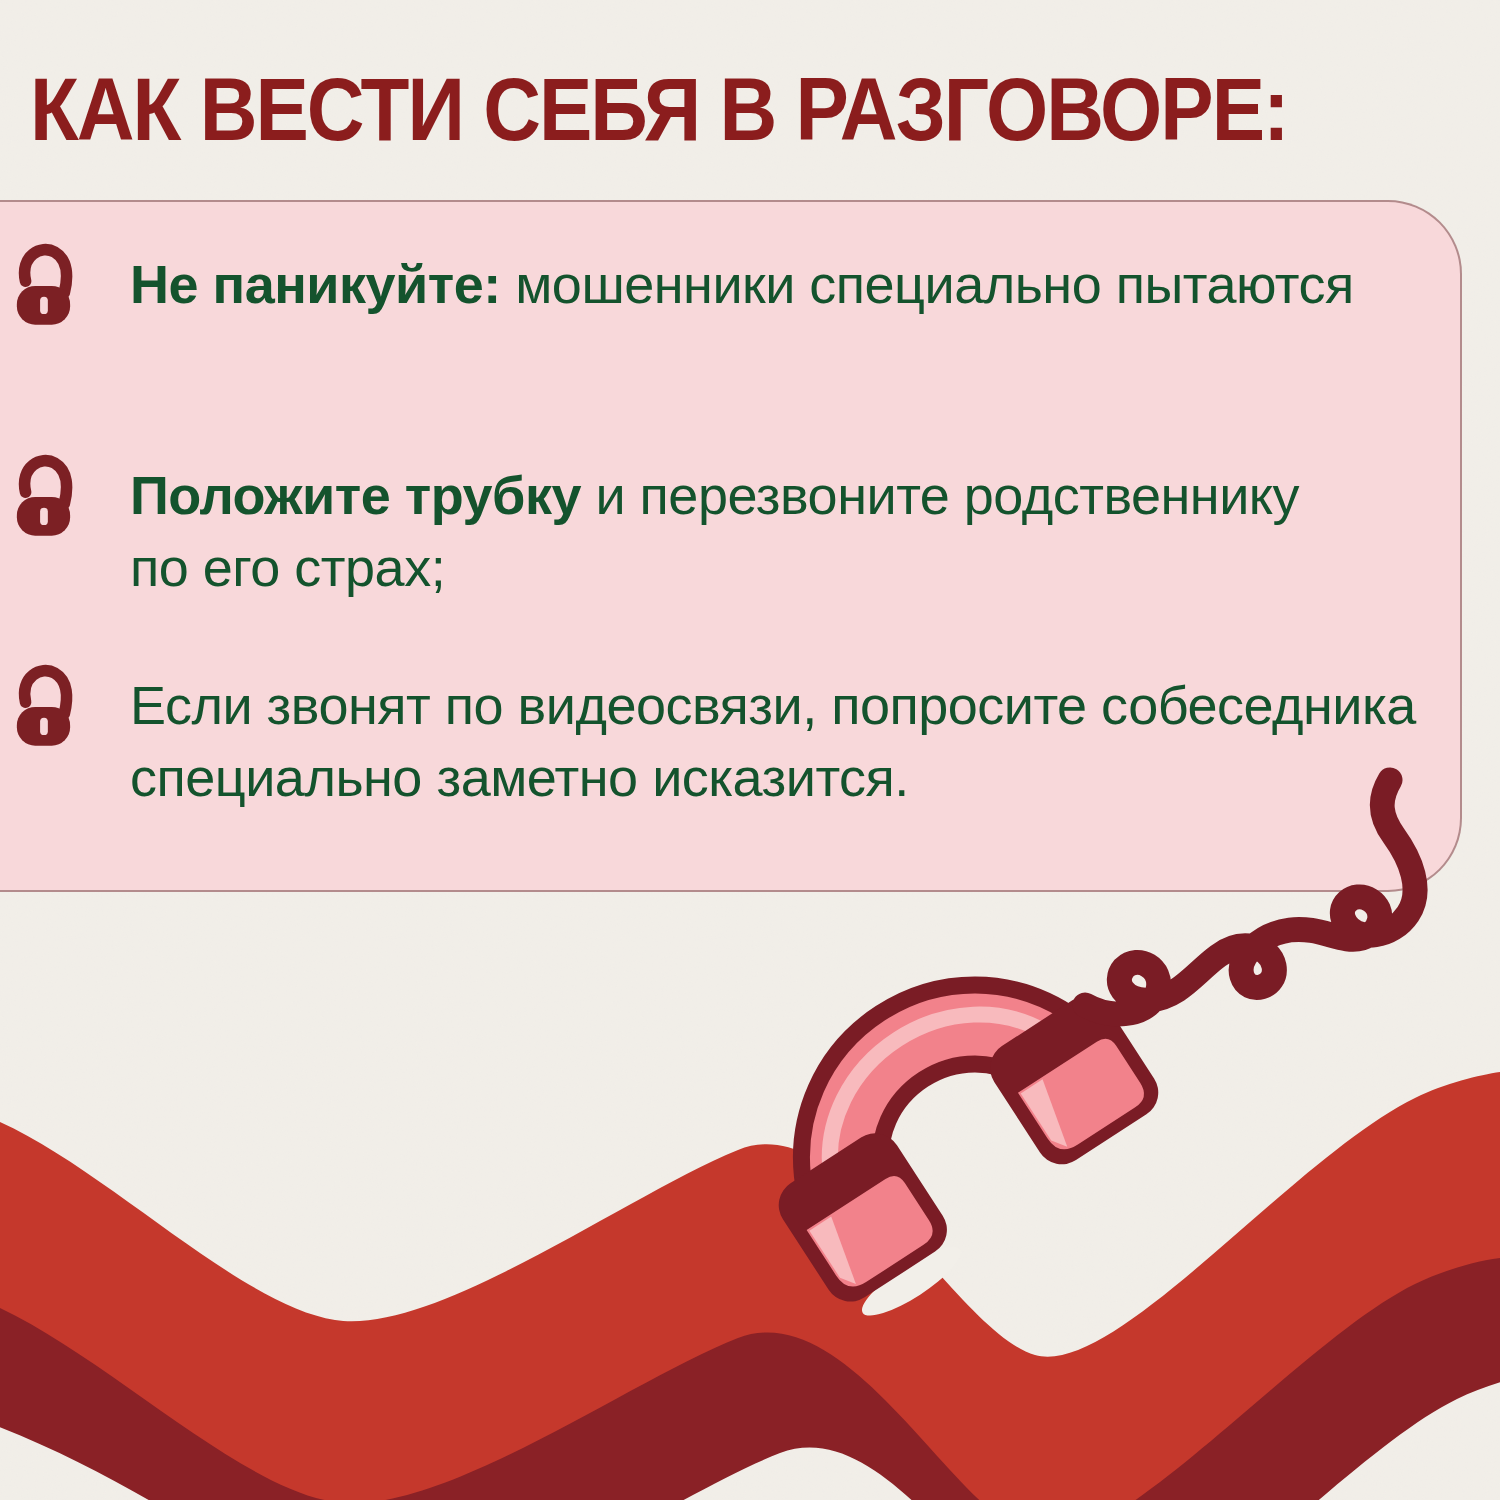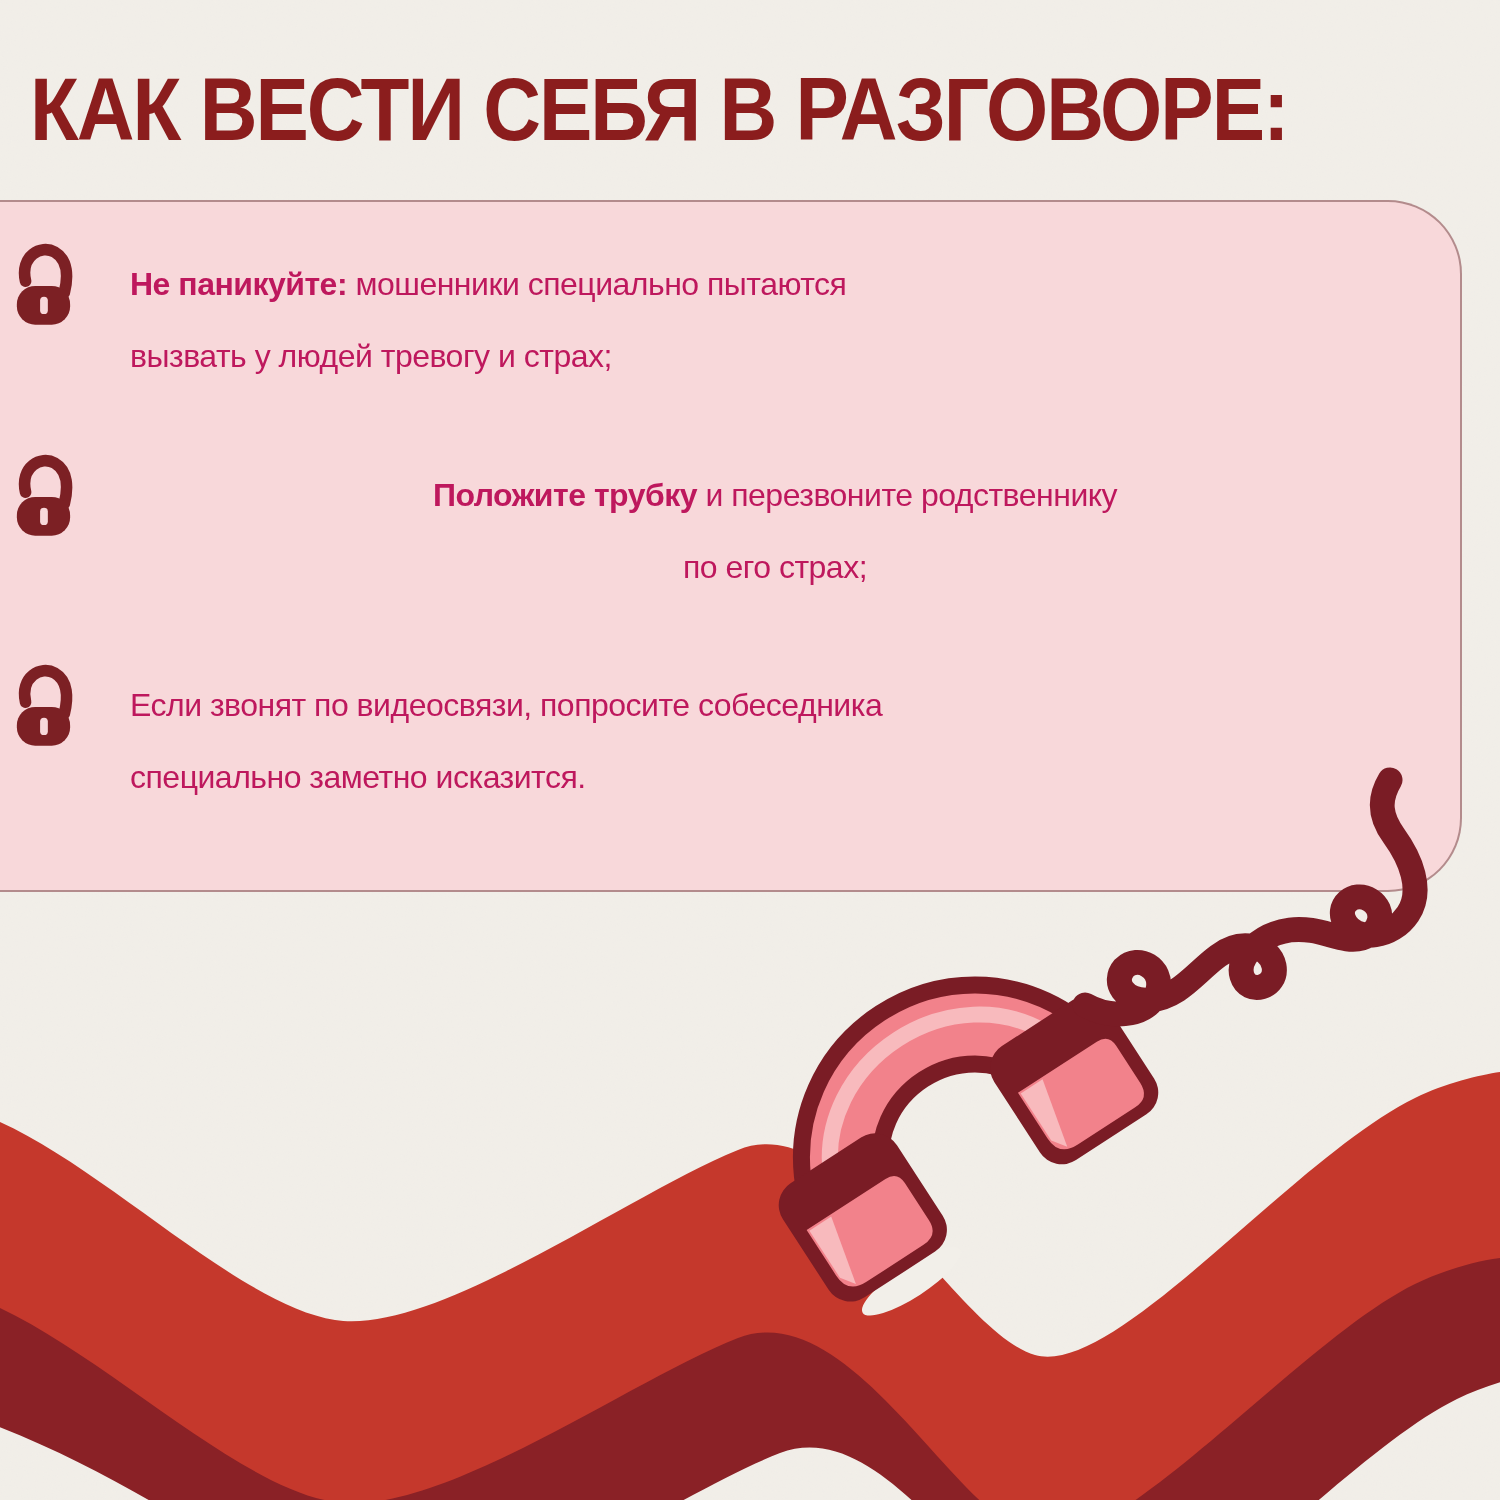--- a/index.html
+++ b/index.html
@@ -26,7 +26,7 @@
   .item-1{top:46px;}
   .item-2{top:257px;text-align:center;}
   .item-3{top:467px;}
-  .line{font-size:32px;line-height:72px;color:#be185d;letter-spacing:-0.5px;white-space:nowrap;}
+  .line{font-size:54px;line-height:72px;color:#14532d;letter-spacing:-0.5px;white-space:nowrap;}
   .seg{font-weight:400;}
   .seg.b{font-weight:700;}
   .bullet{position:absolute;width:62px;height:86px;}

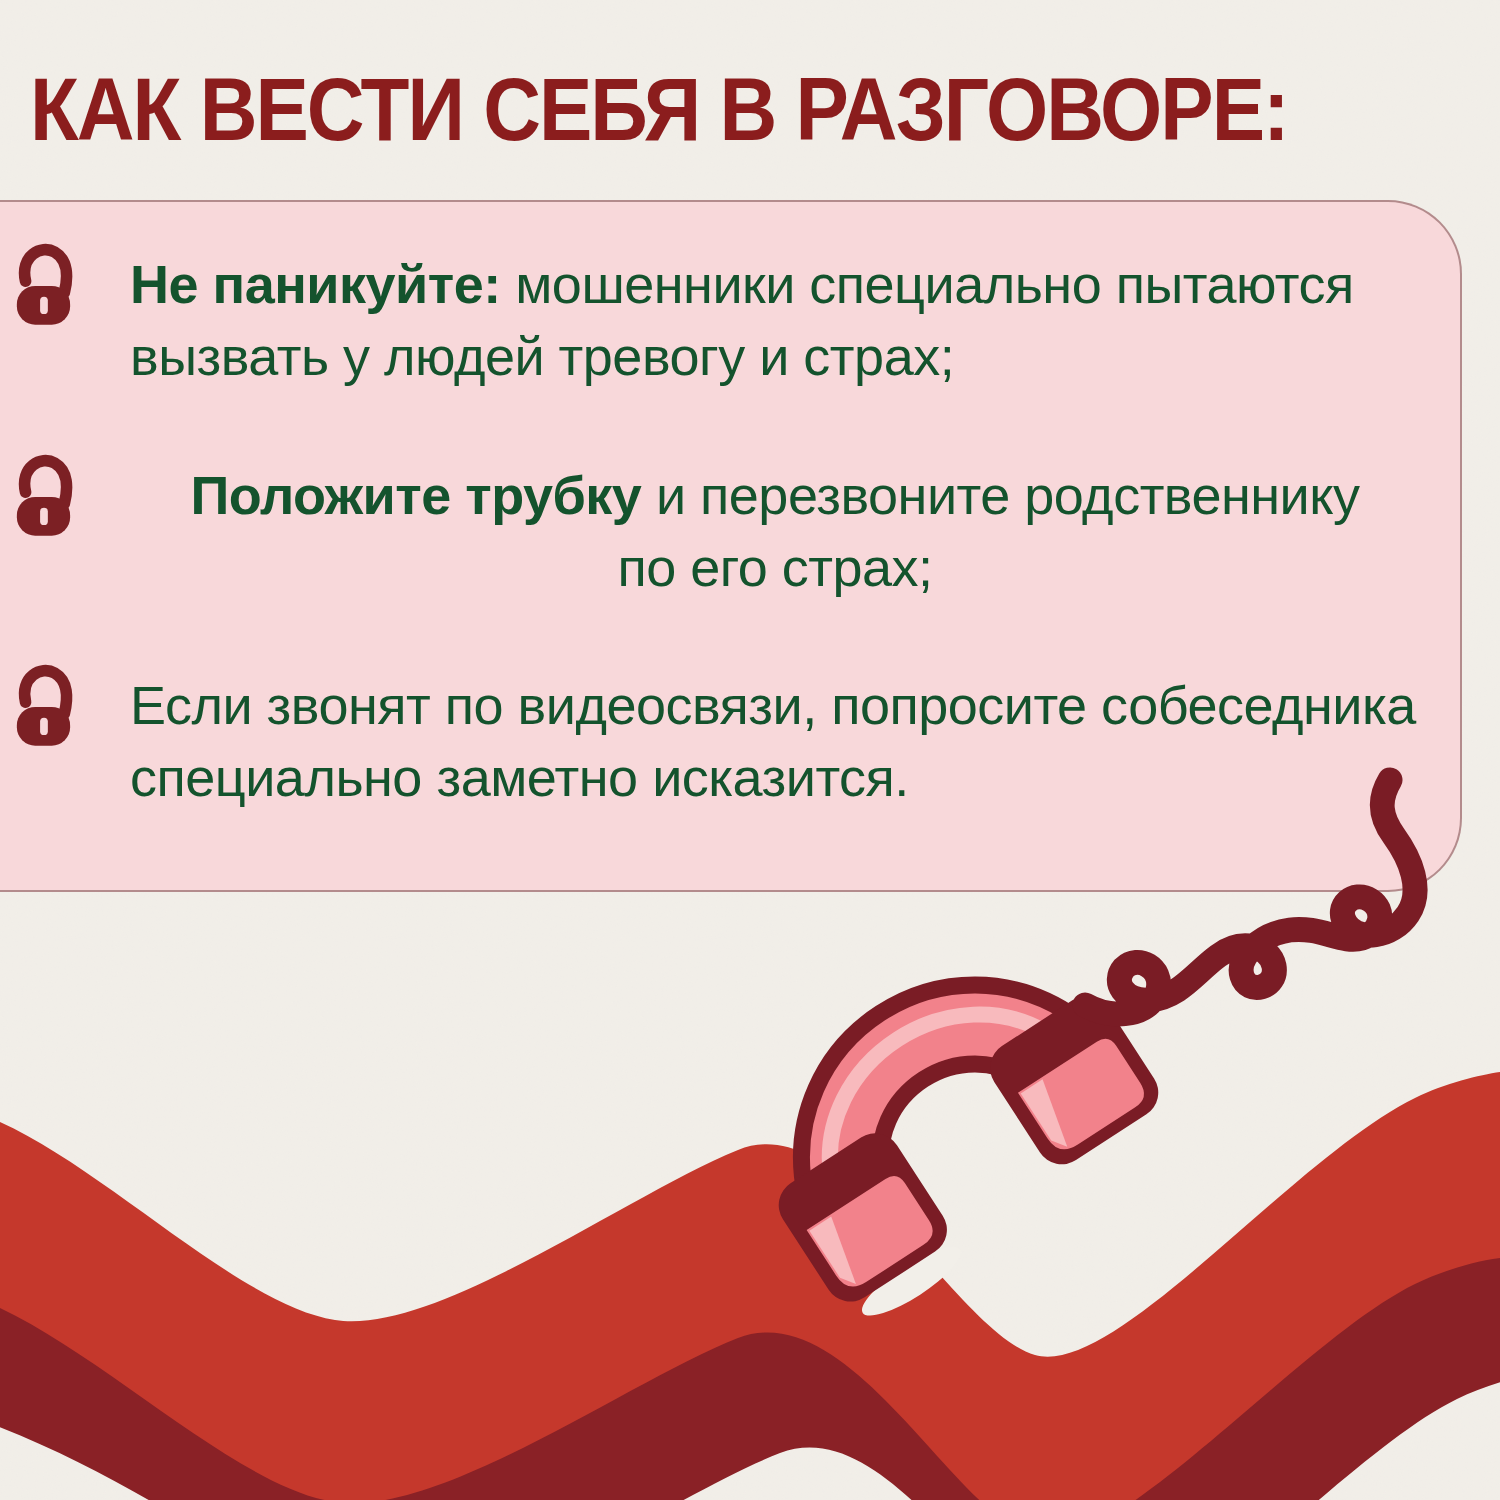--- a/index.html
+++ b/index.html
@@ -57,7 +57,6 @@
   </svg>
   <div class="item item-1">
     <div class="line"><span class="seg b">Не паникуйте:</span><span class="seg"> мошенники специально пытаются</span></div>
-    <div class="line"><span class="seg">вызвать у людей тревогу и страх;</span></div>
   </div>
 
   <svg class="bullet bullet-2" viewBox="0 0 64 88">

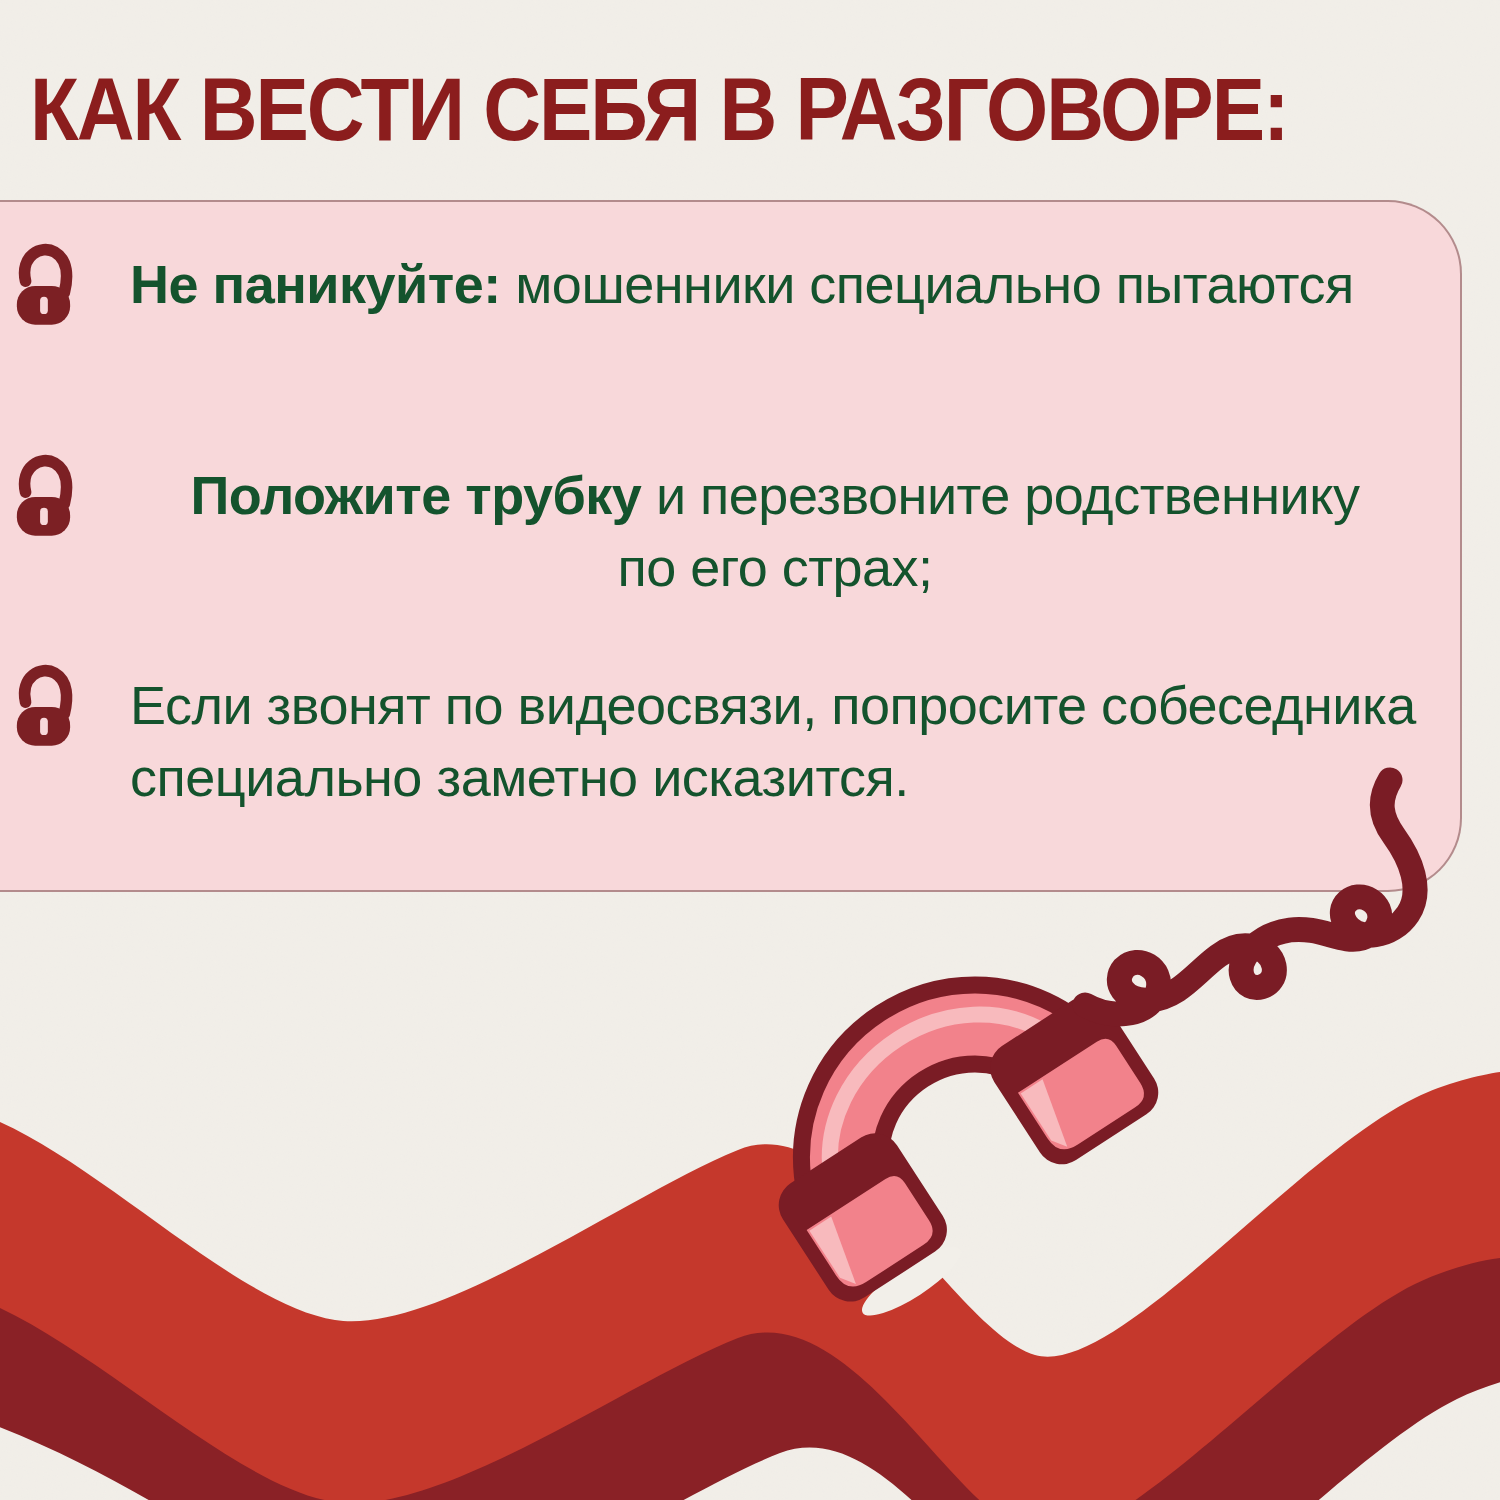--- a/index.html
+++ b/index.html
@@ -24,7 +24,7 @@
   }
   .item{position:absolute;left:134px;width:1290px;}
   .item-1{top:46px;}
-  .item-2{top:257px;text-align:center;}
+  .item-2{top:257px;}
   .item-3{top:467px;}
   .line{font-size:54px;line-height:72px;color:#14532d;letter-spacing:-0.5px;white-space:nowrap;}
   .seg{font-weight:400;}

